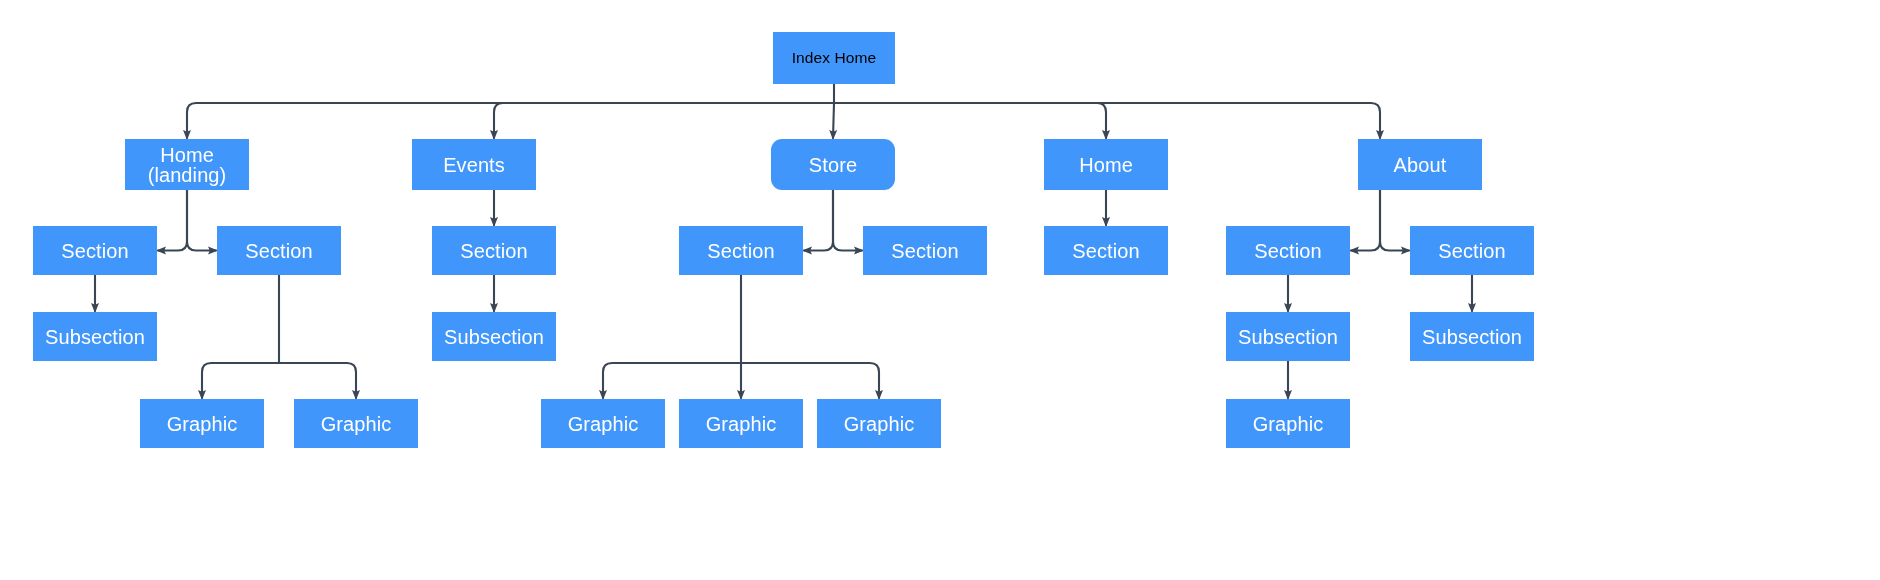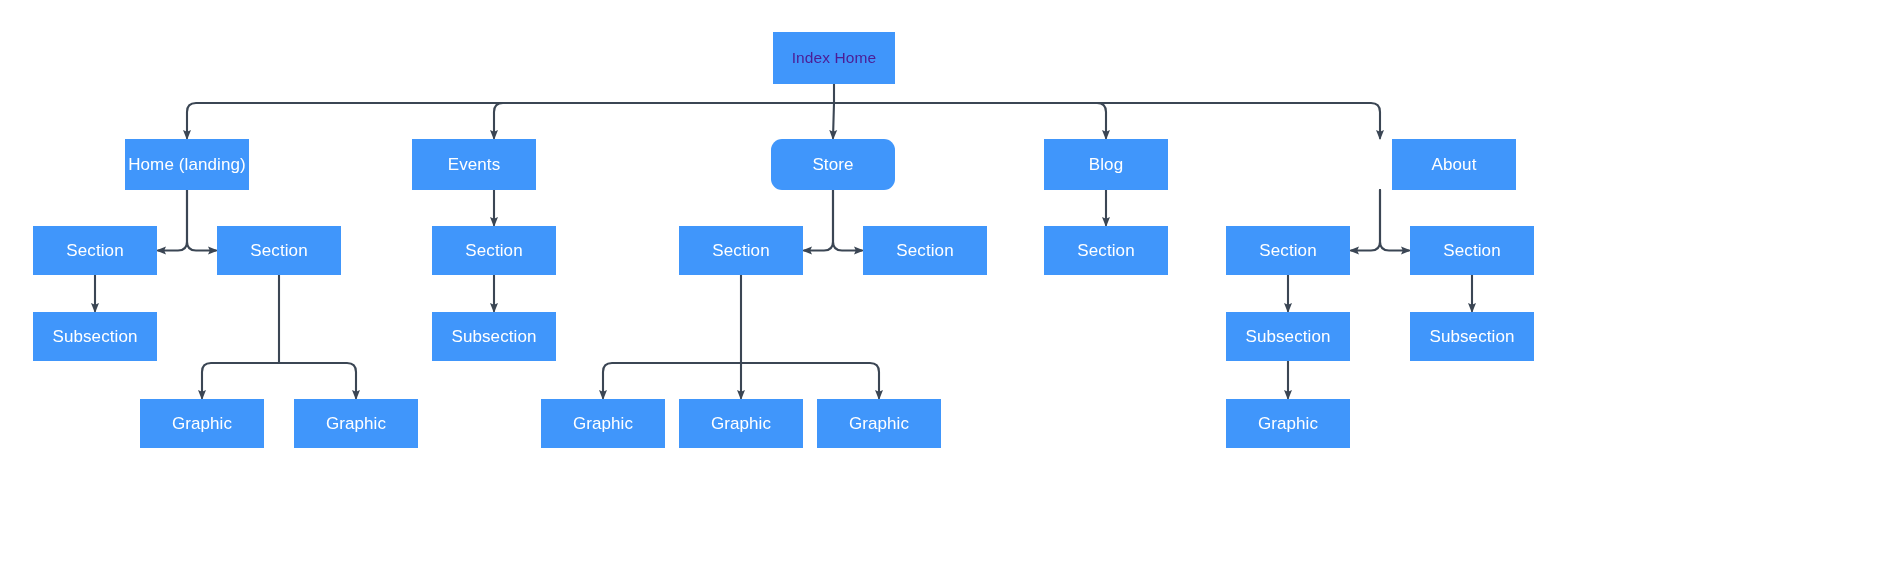--- a/index.html
+++ b/index.html
@@ -83,7 +83,7 @@
       <path d="M741,363 L870,363 Q879,363 879,372 L879,398" fill="none" stroke="#3b4654" stroke-width="2.1" stroke-linecap="round" stroke-linejoin="round" marker-end="url(#arrow)"></path>
       <path d="M1288,361 L1288,398" fill="none" stroke="#3b4654" stroke-width="2.1" stroke-linecap="round" stroke-linejoin="round" marker-end="url(#arrow)"></path>
     </svg>
-<div class="node root" style="left: 773px; top: 32px; width: 122px; height: 52px; background: rgb(64, 150, 251); color: #4c1d95;">
+<div class="node root" style="left: 773px; top: 32px; width: 122px; height: 52px; background: rgb(64, 150, 251); color: #000000;">
       <span>Index Home</span>
     </div>
     <div class="node" style="left: 125px; top: 139px; width: 124px; height: 51px; background: rgb(64, 150, 251); color: rgb(255, 255, 255);">

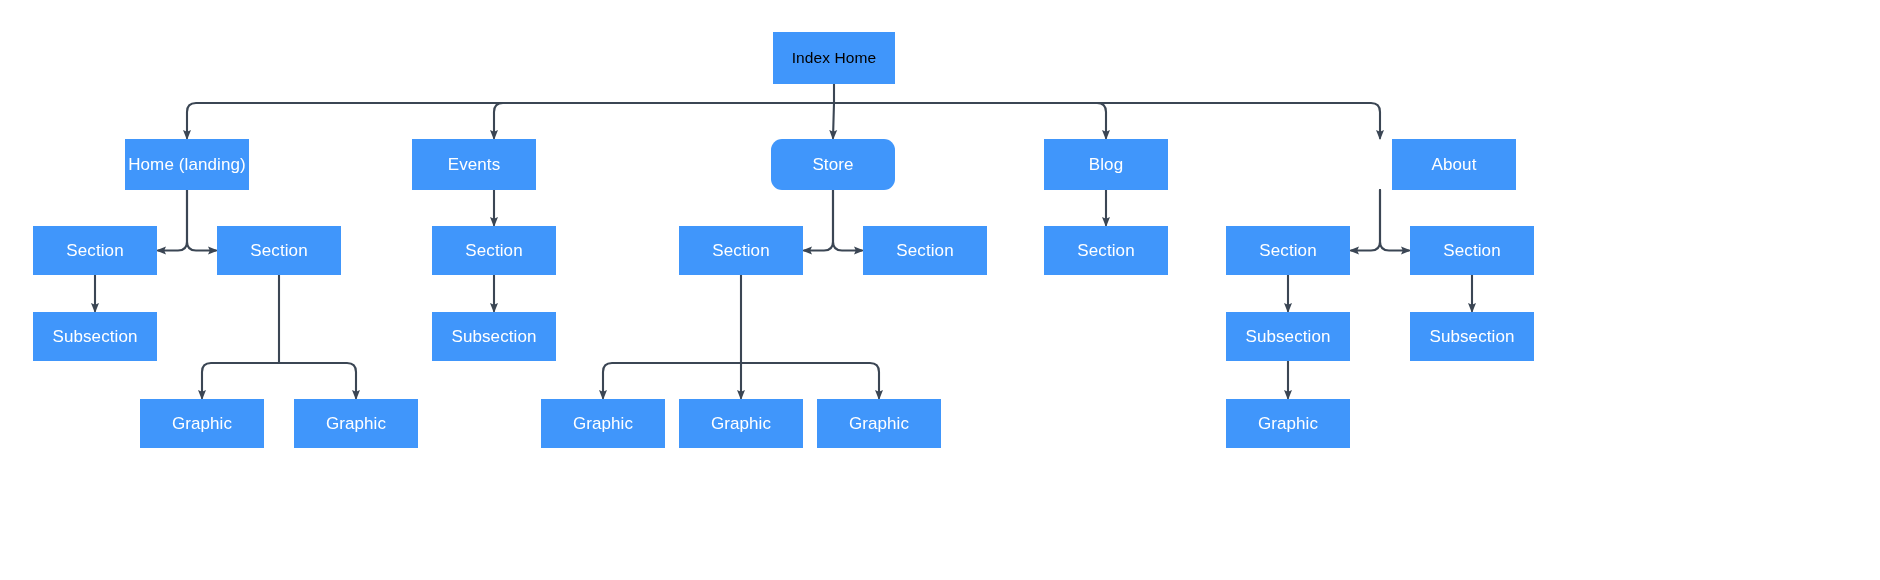--- a/index.html
+++ b/index.html
@@ -31,7 +31,7 @@
     justify-content: center;
     color: #ffffff;
     background: #4096fb;
-    font-size: 17px;
+    font-size: 20px;
     font-weight: 400;
     letter-spacing: 0.1px;
     line-height: 1;

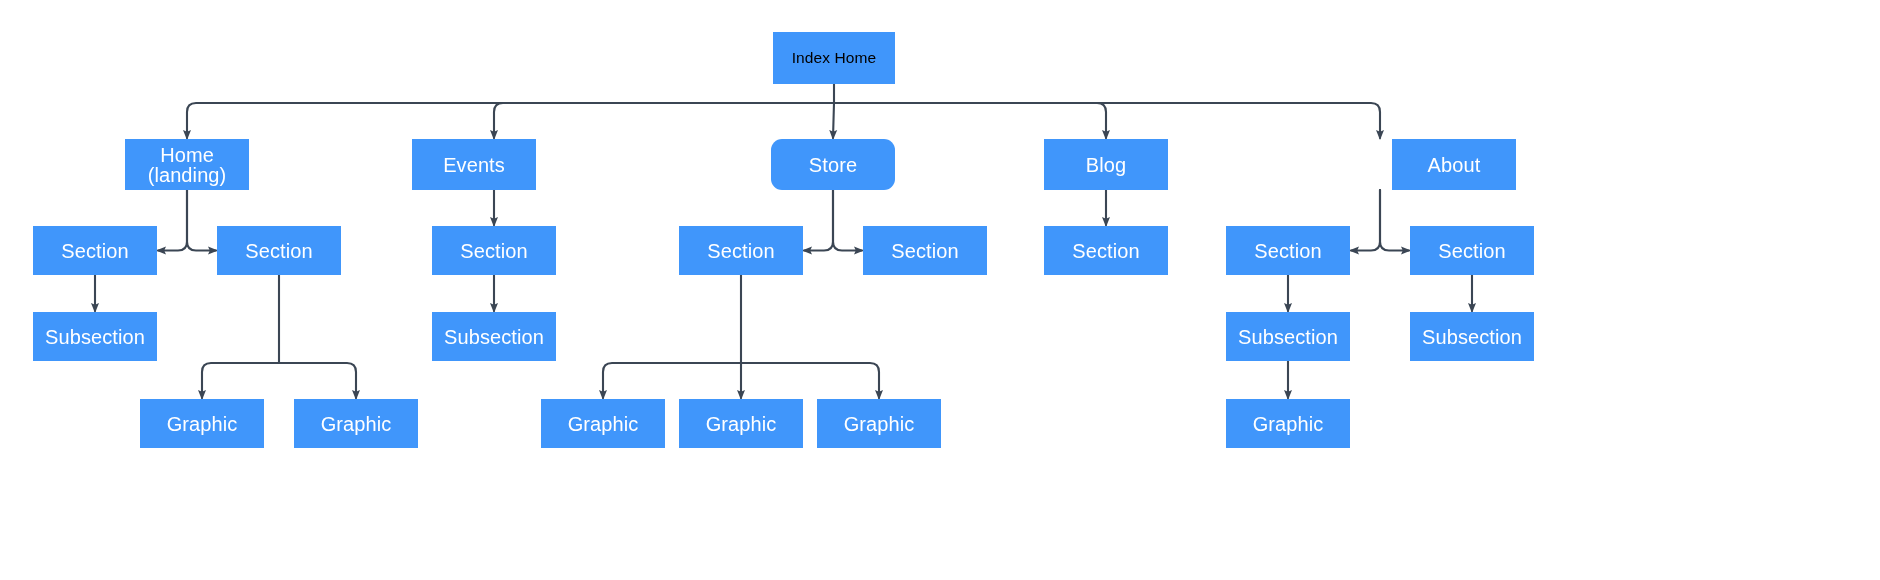--- a/index.html
+++ b/index.html
@@ -96,7 +96,7 @@
       <span>Store</span>
     </div>
     <div class="node" style="left: 1044px; top: 139px; width: 124px; height: 51px; background: rgb(64, 150, 251); color: rgb(255, 255, 255);">
-      <span>Blog</span>
+      <span>Home</span>
     </div>
     <div class="node" style="left: 1392px; top: 139px; width: 124px; height: 51px; background: rgb(64, 150, 251); color: rgb(255, 255, 255);">
       <span>About</span>

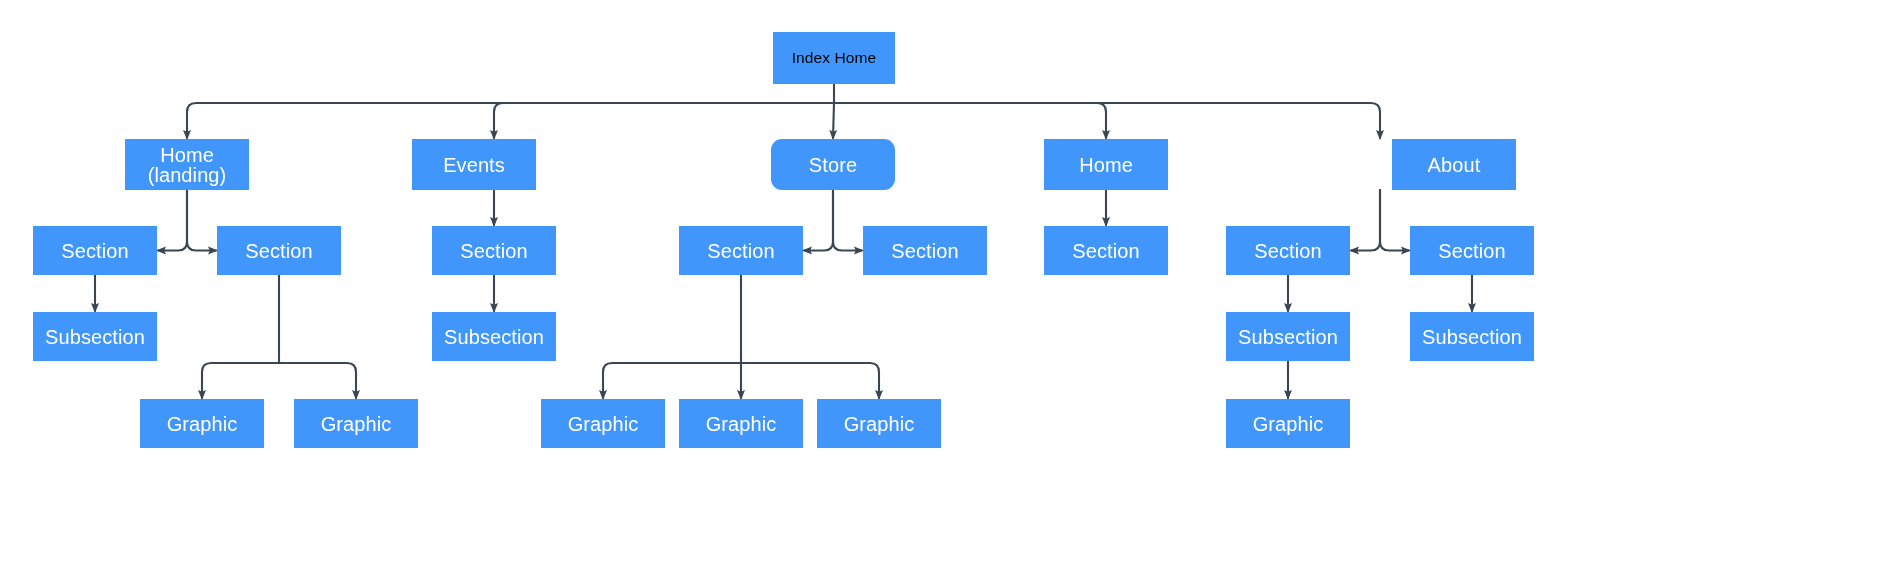--- a/index.html
+++ b/index.html
@@ -98,7 +98,7 @@
     <div class="node" style="left: 1044px; top: 139px; width: 124px; height: 51px; background: rgb(64, 150, 251); color: rgb(255, 255, 255);">
       <span>Home</span>
     </div>
-    <div class="node" style="left: 1392px; top: 139px; width: 124px; height: 51px; background: rgb(64, 150, 251); color: rgb(255, 255, 255);">
+    <div class="node" style="left: 1358px; top: 139px; width: 124px; height: 51px; background: rgb(64, 150, 251); color: rgb(255, 255, 255);">
       <span>About</span>
     </div>
     <div class="node" style="left: 33px; top: 226px; width: 124px; height: 49px; background: rgb(64, 150, 251); color: rgb(255, 255, 255);">

